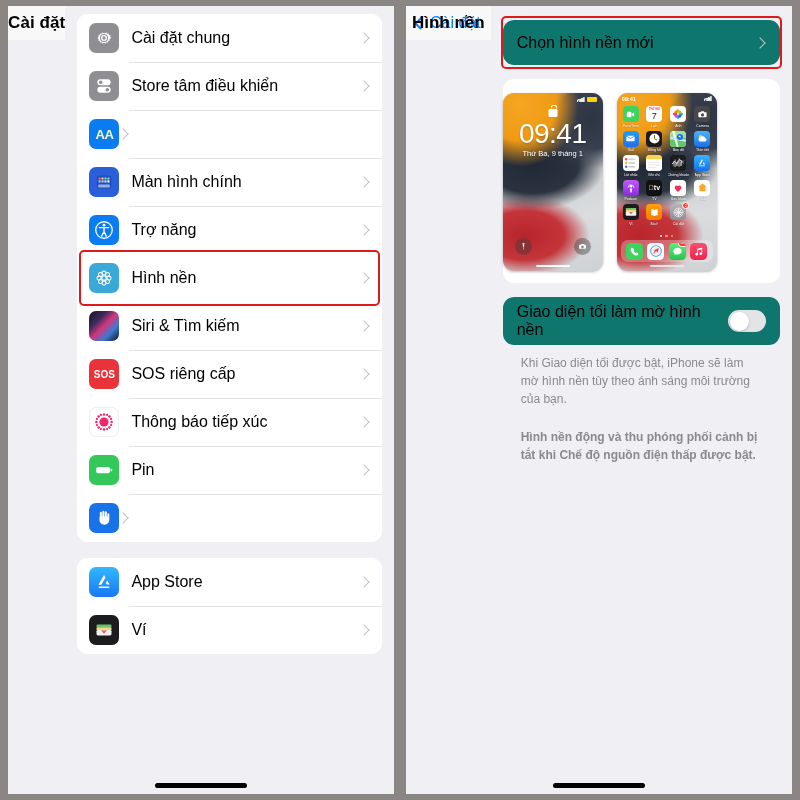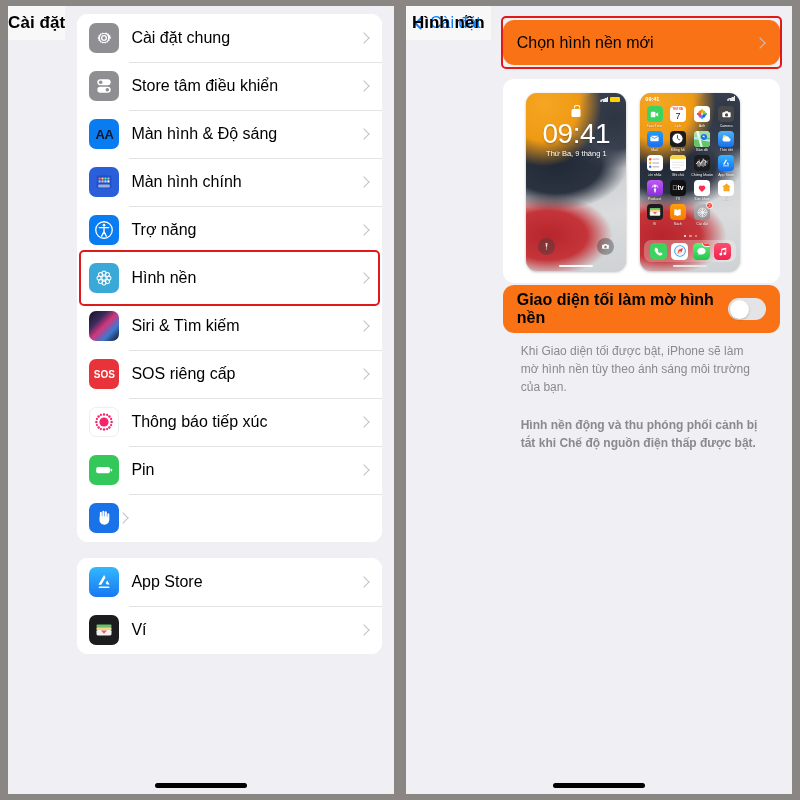--- a/index.html
+++ b/index.html
@@ -181,7 +181,7 @@
     height: 45px;
     padding: 0 14px;
     position: relative;
-    background:#f97316;
+    background:#0f766e;
   }
   .r-row-label { font-size: 16px; color: #000; flex:1 1 auto; }
 

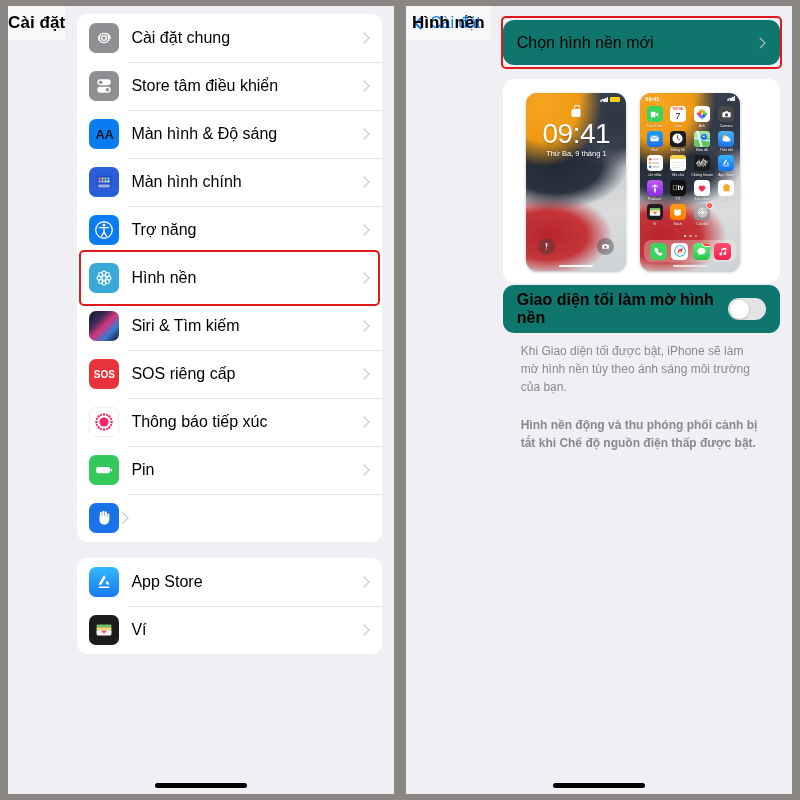--- a/index.html
+++ b/index.html
@@ -105,7 +105,7 @@
   
   .ic-gear { background: #8e8e93; }
   .ic-cc   { background: #8e8e93; }
-  .ic-aa   { background: #0a7cf1; color:#0f172a; font-size:13px; font-weight:bold; letter-spacing:-0.5px;}
+  .ic-aa   { background: #0a7cf1; color:#fef9c3; font-size:13px; font-weight:bold; letter-spacing:-0.5px;}
   .ic-home { background: #2b5fd9; }
   .ic-acc  { background: #0a7cf1; }
   .ic-wall { background: #3aa9d8; }

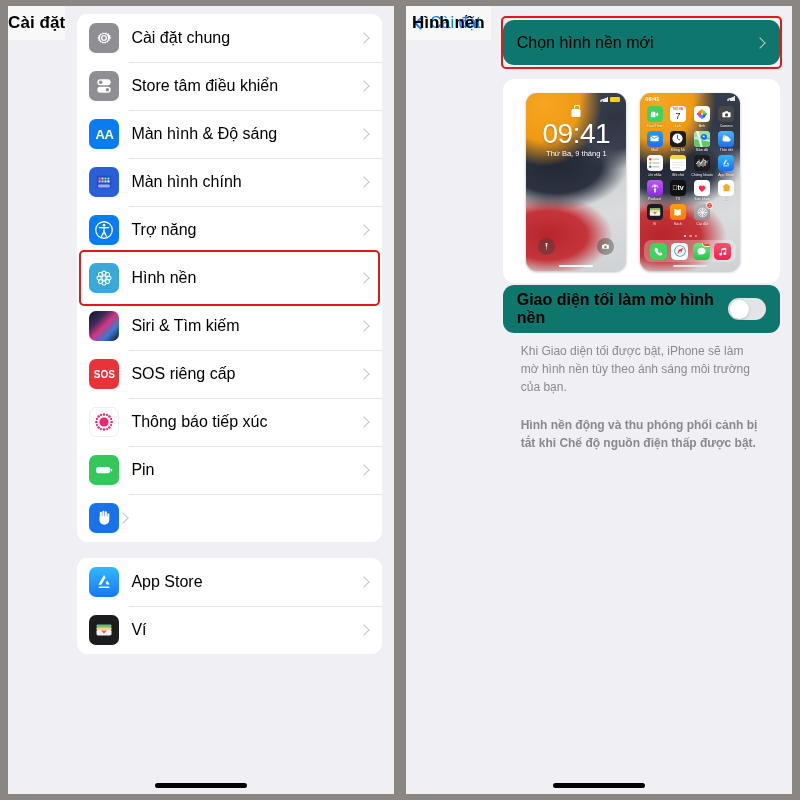--- a/index.html
+++ b/index.html
@@ -362,7 +362,6 @@
 
         <div class="row">
           <span class="icon-box ic-aa">AA</span>
-          <span class="row-label">Màn hình &amp; Độ sáng</span>
           <span class="chevron"></span>
         </div>
 

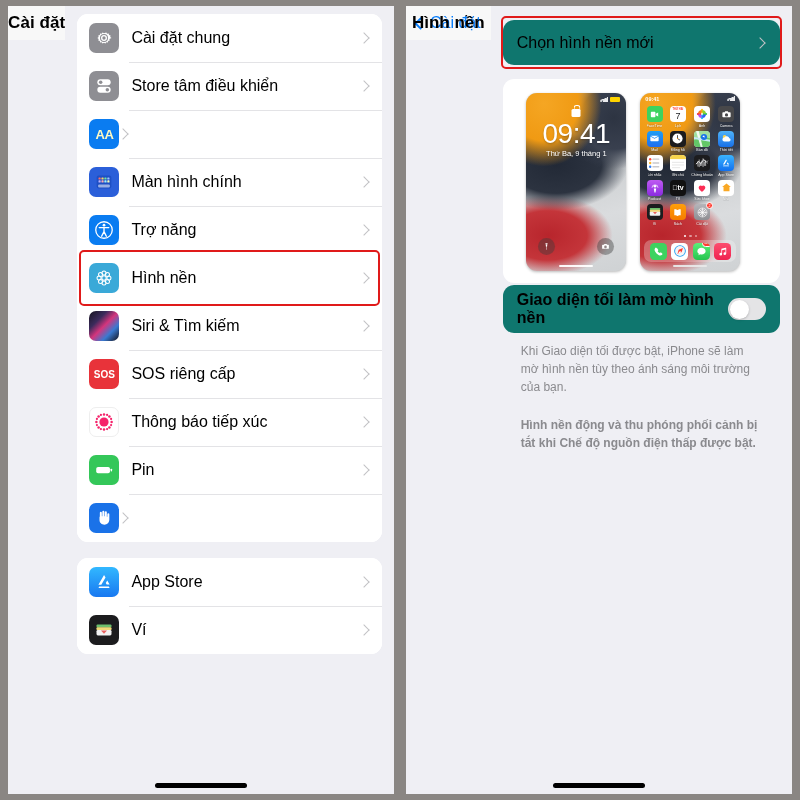--- a/index.html
+++ b/index.html
@@ -191,7 +191,7 @@
     border-radius: 11px;
     padding: 14px 16px 12px 0;
     display:flex;
-    justify-content:center;
+    justify-content:flex-start;
     gap: 14px;
   }
   .phone {

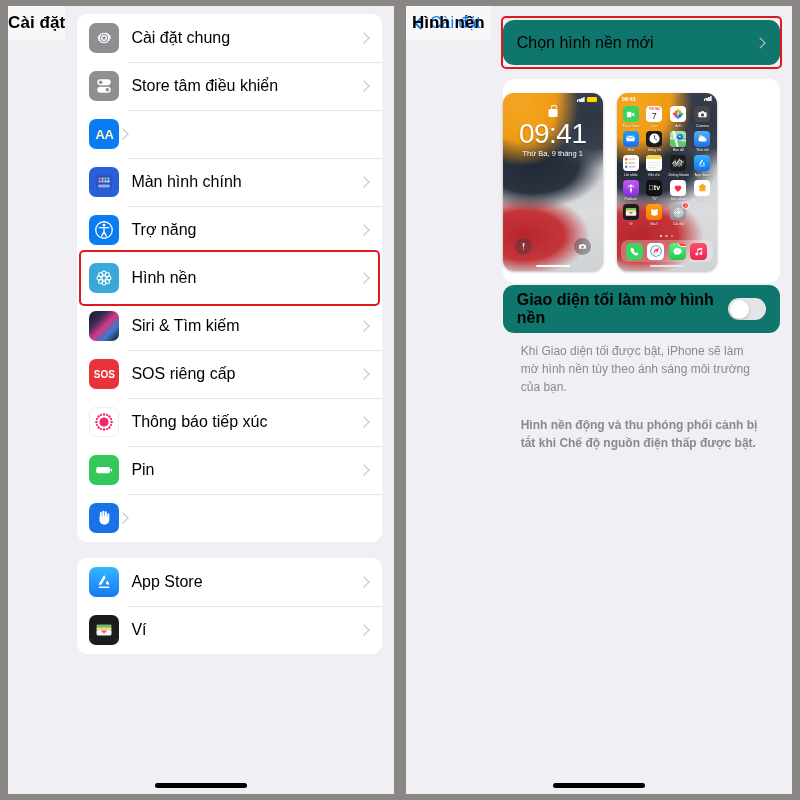--- a/index.html
+++ b/index.html
@@ -821,7 +821,7 @@
         </div>
       </div>
 
-      <div class="r-card" style="margin-top:2px;font-weight:bold;">
+      <div class="r-card" style="margin-top:14px;">
         <div class="r-row" style="height:48px;">
           <span class="r-row-label">Giao diện tối làm mờ hình nền</span>
           <span class="toggle">

